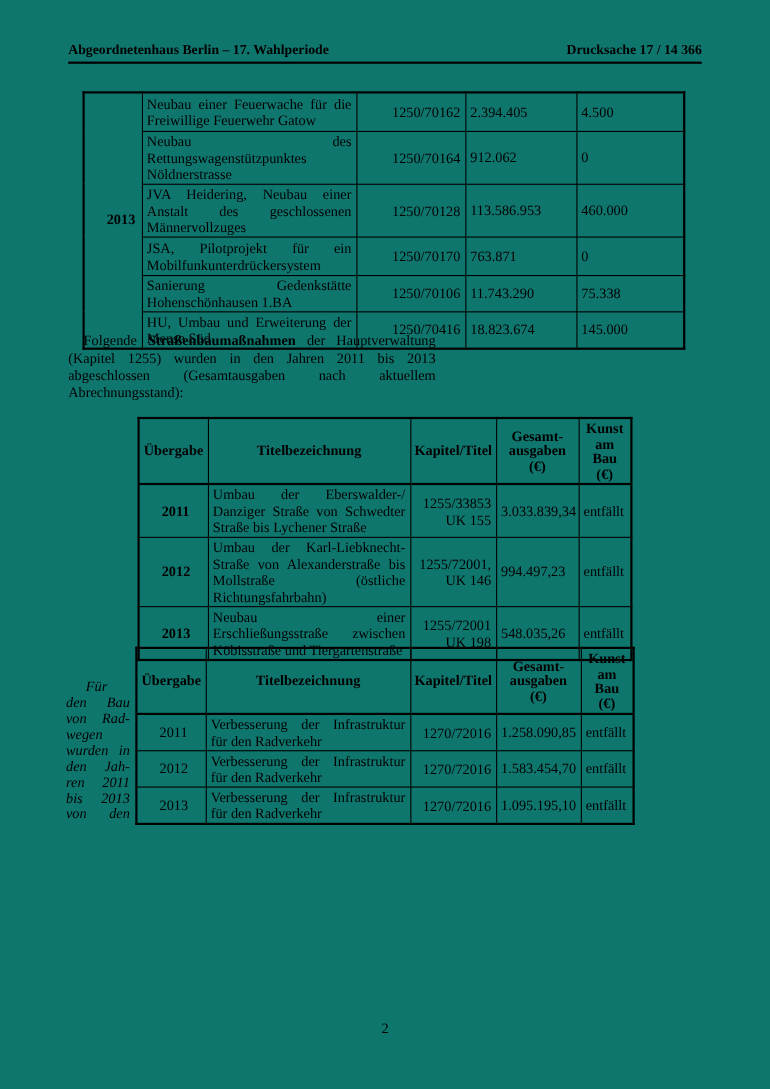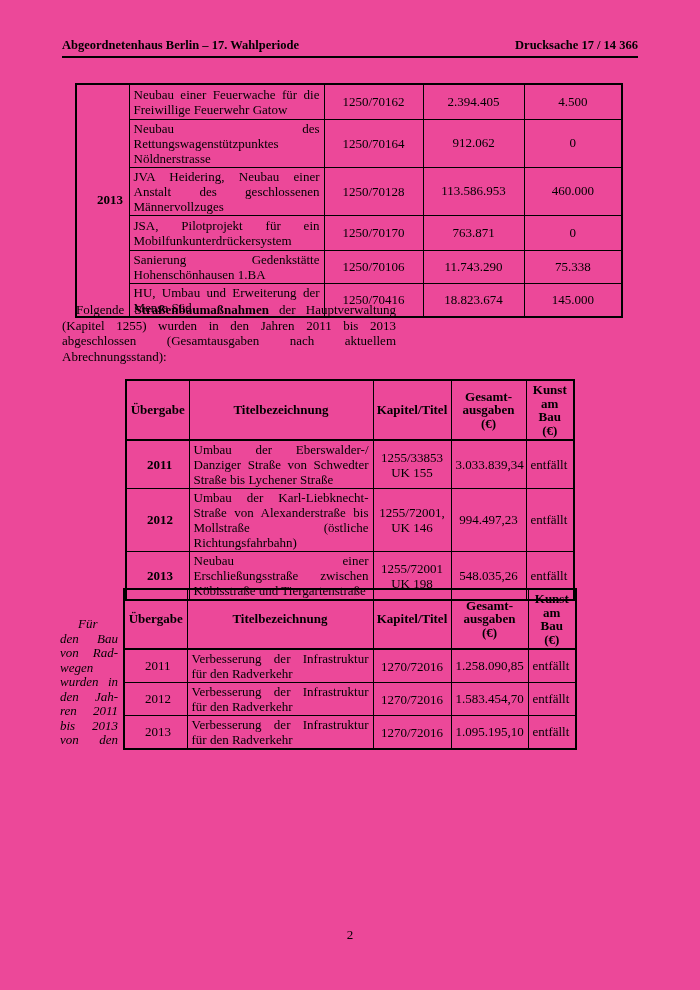--- a/index.html
+++ b/index.html
@@ -5,7 +5,7 @@
   html,body { margin:0; padding:0; background:#e8e8e8; }
   .page {
     position:relative; width:700px; height:990px; margin:0 auto;
-    background:#ec4899; color:#000;
+    background:#0f766e; color:#000;
     font-family:"Liberation Serif", "DejaVu Serif", serif;
     overflow:hidden;
   }

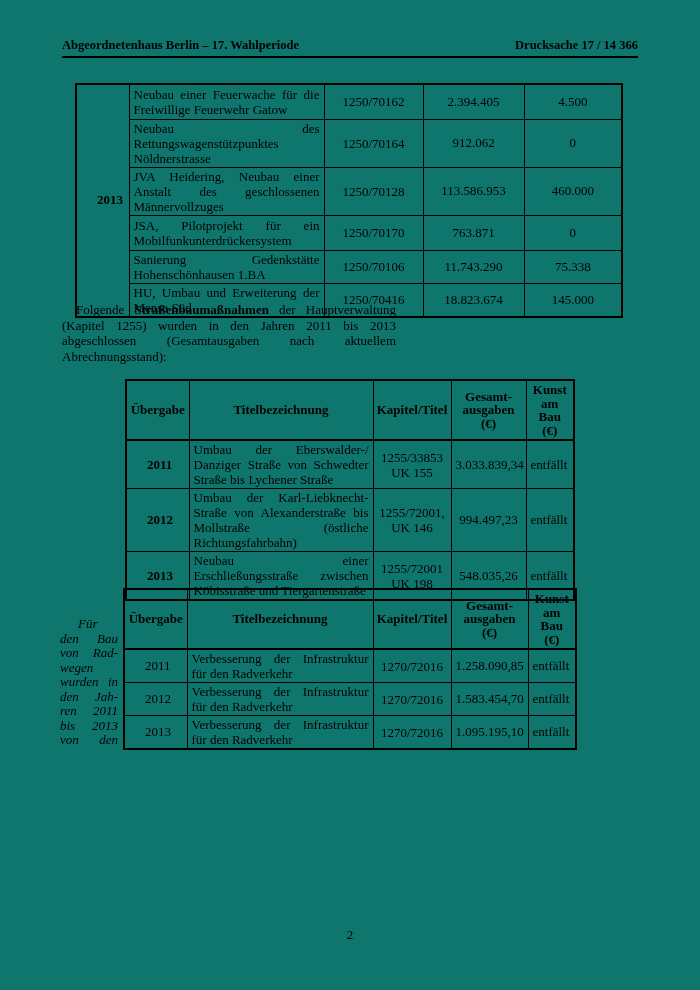--- a/index.html
+++ b/index.html
@@ -17,7 +17,7 @@
   td, th { border:1px solid #000; font-size:13px; padding:1px 4px; vertical-align:middle; overflow:hidden; }
   th { font-weight:bold; white-space:pre-line; line-height:13.5px; padding:2px 2px; border-bottom:2px solid #000; }
   .desc { text-align:justify; line-height:15px; }
-  .kap  { text-align:center; white-space:pre-line; line-height:15px; }
+  .kap  { text-align:right; white-space:pre-line; line-height:15px; }
   .num  { text-align:center; }
   .yearcell { text-align:left; padding-left:20px; }
   .bold { font-weight:bold; }

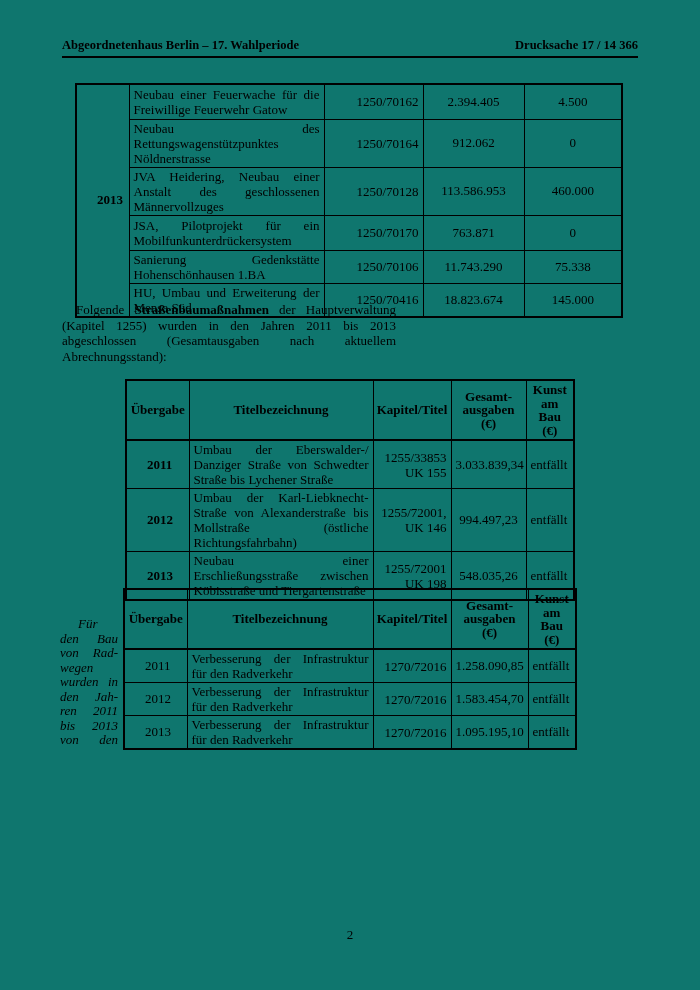--- a/index.html
+++ b/index.html
@@ -18,7 +18,7 @@
   th { font-weight:bold; white-space:pre-line; line-height:13.5px; padding:2px 2px; border-bottom:2px solid #000; }
   .desc { text-align:justify; line-height:15px; }
   .kap  { text-align:right; white-space:pre-line; line-height:15px; }
-  .num  { text-align:center; }
+  .num  { text-align:left; }
   .yearcell { text-align:left; padding-left:20px; }
   .bold { font-weight:bold; }
 

